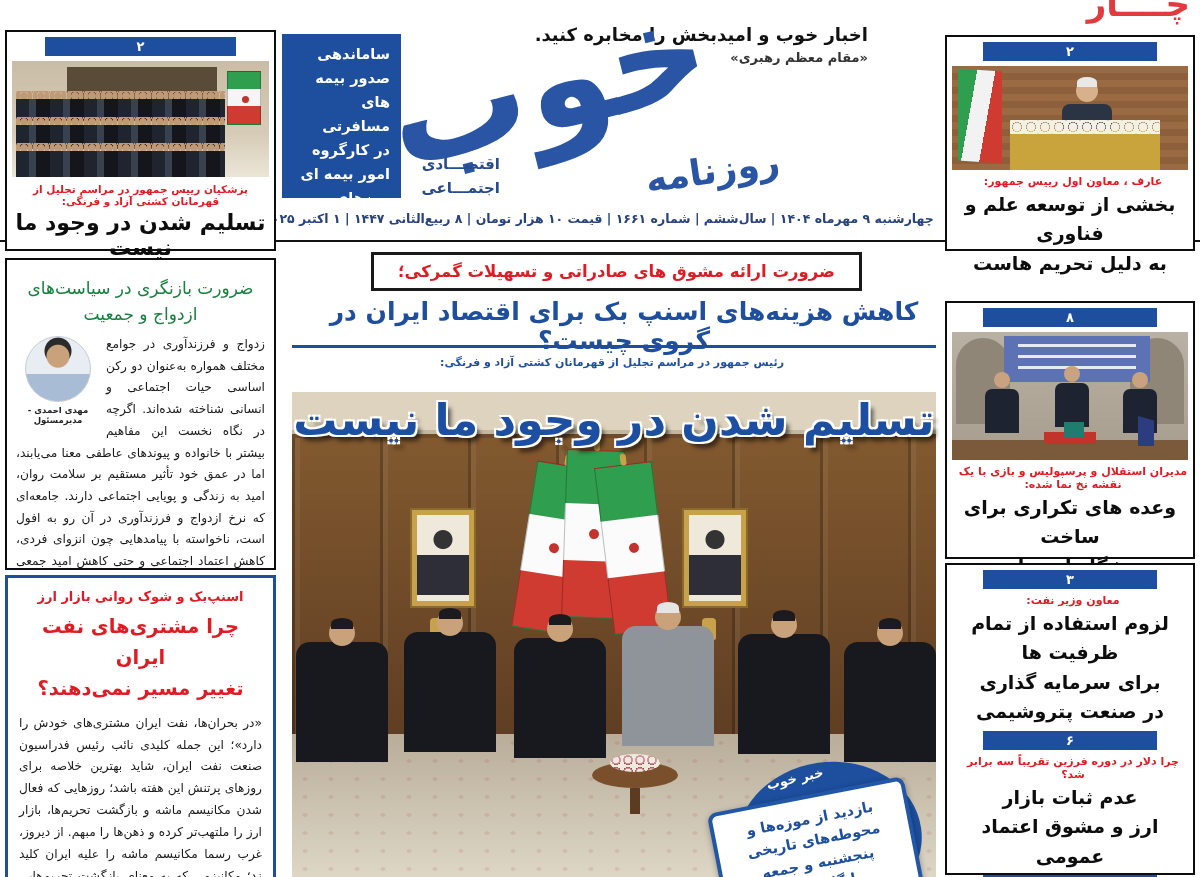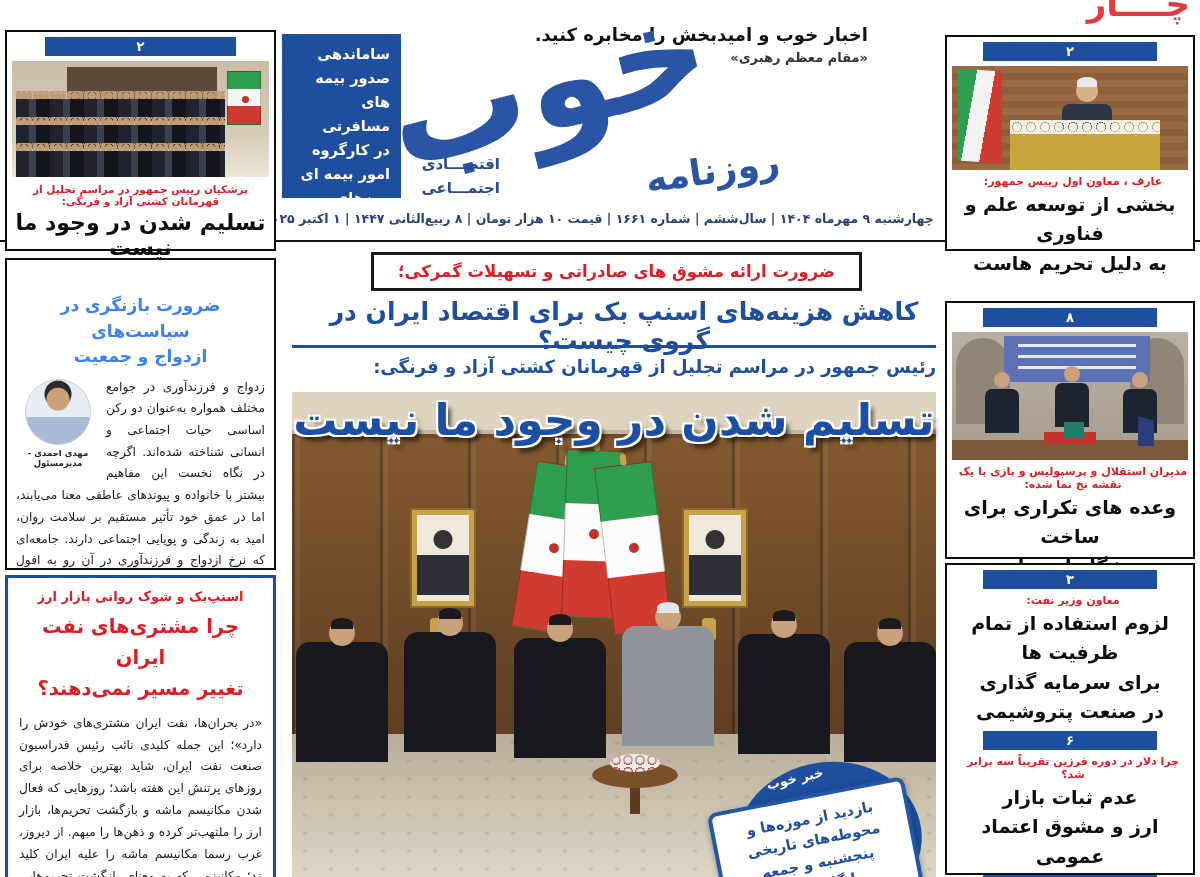--- a/index.html
+++ b/index.html
@@ -76,7 +76,7 @@
   .ed-bar { flex:1; height:20px; background:#1d4f9e; border-radius:3px; position:relative; }
   .ed-bar::before { content:""; position:absolute; left:10px; right:10px; top:9px; border-top:2px dotted #fff; }
   .ed-bar::after { content:""; position:absolute; left:-1px; top:-1px; border-style:solid; border-width:0 0 22px 14px; border-color:transparent transparent transparent #fff; }
-  .ed-title { font-size:17px; font-weight:700; text-align:center; color:#3b82f6; white-space:pre-line; line-height:1.5; margin:26px 0 7px; }
+  .ed-title { font-size:17px; font-weight:400; text-align:center; color:#15803d; white-space:pre-line; line-height:1.5; margin:9px 0 7px; }
   .ed-avatar-wrap { float:left; width:84px; margin:2px 6px 2px 0; text-align:center; }
   .ed-avatar { width:66px; height:66px; border-radius:50%; margin:0 auto; border:1px solid #c6ccd6;
     background:

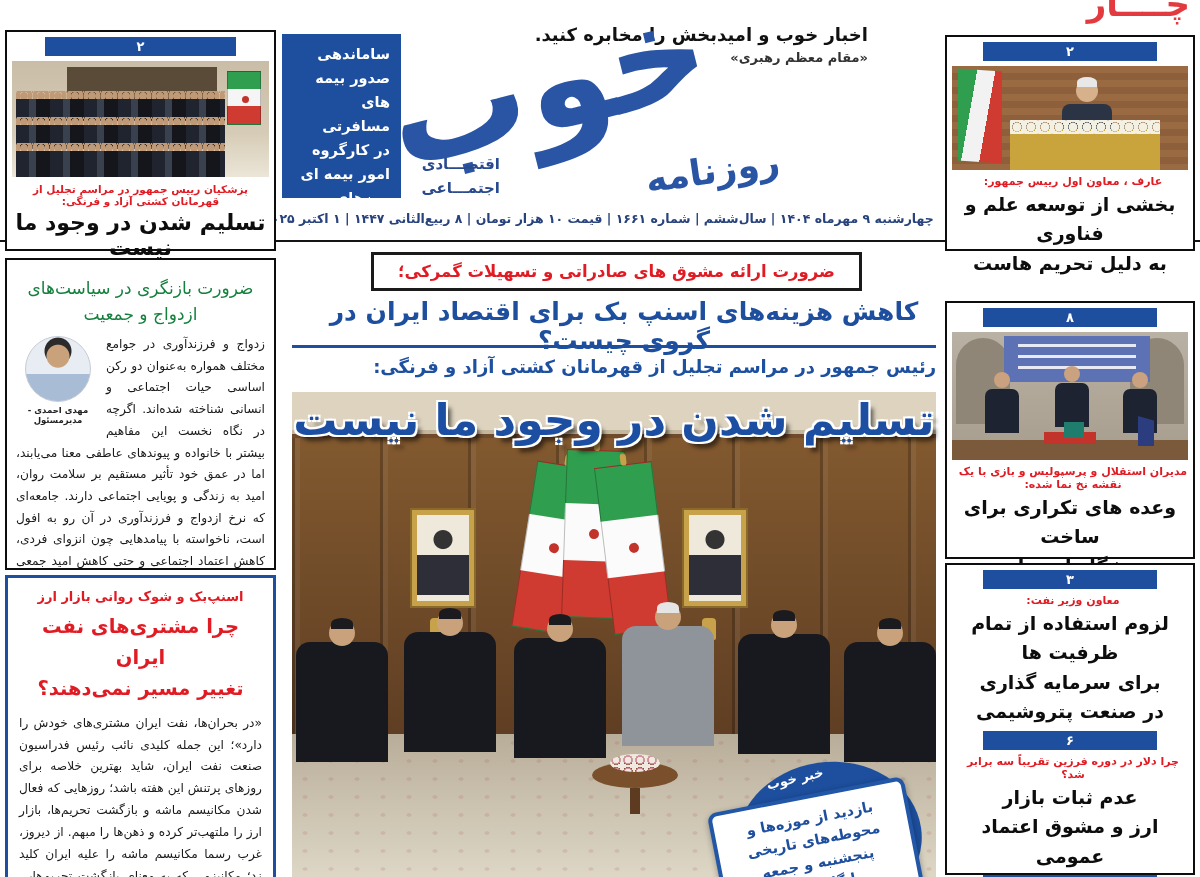--- a/index.html
+++ b/index.html
@@ -96,7 +96,7 @@
     display:flex; align-items:center; justify-content:center; font-size:16.5px; font-weight:bold; color:#e11b23; background:#fff; }
   #center-headline { position:absolute; top:297px; left:300px; width:648px; text-align:center; font-size:25px; font-weight:900; color:#1d4f9e; }
   #center-rule { position:absolute; top:345px; left:292px; width:644px; height:3px; background:#1d4f9e; }
-  #main-kicker { position:absolute; top:356px; left:288px; width:648px; font-size:18px; font-weight:900; color:#1e50a0; }
+  #main-kicker { position:absolute; top:356px; left:288px; width:648px; text-align:center; font-size:11px; font-weight:900; color:#1e50a0; }
   #main-headline { position:absolute; top:394px; left:292px; width:644px; text-align:center; font-size:44px; font-weight:900; color:#1c4fa2; z-index:5; letter-spacing:-1px;
     text-shadow:-2px -2px 0 #fff, 2px -2px 0 #fff, -2px 2px 0 #fff, 2px 2px 0 #fff, 5px 6px 4px rgba(0,0,0,.55); }
   #main-photo { position:absolute; top:392px; left:292px; width:644px; height:485px; overflow:hidden; background:#6f4a2c; }

